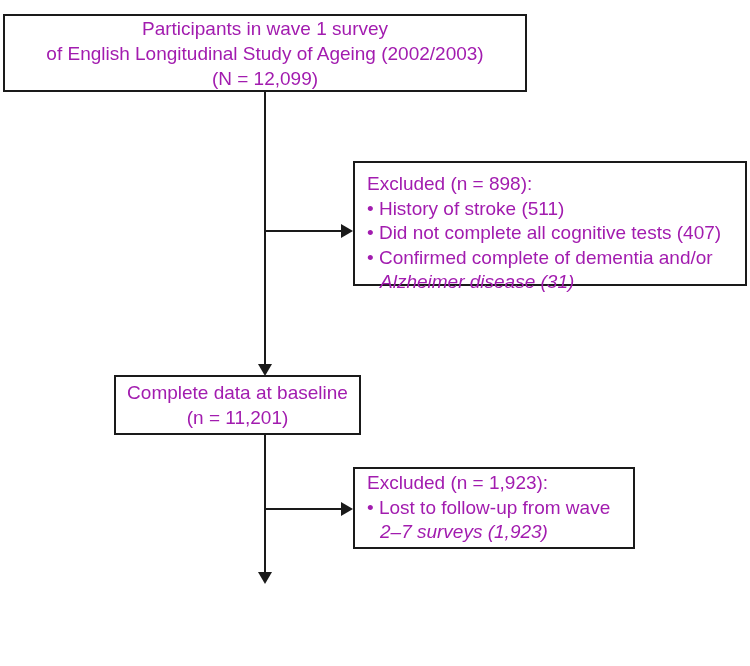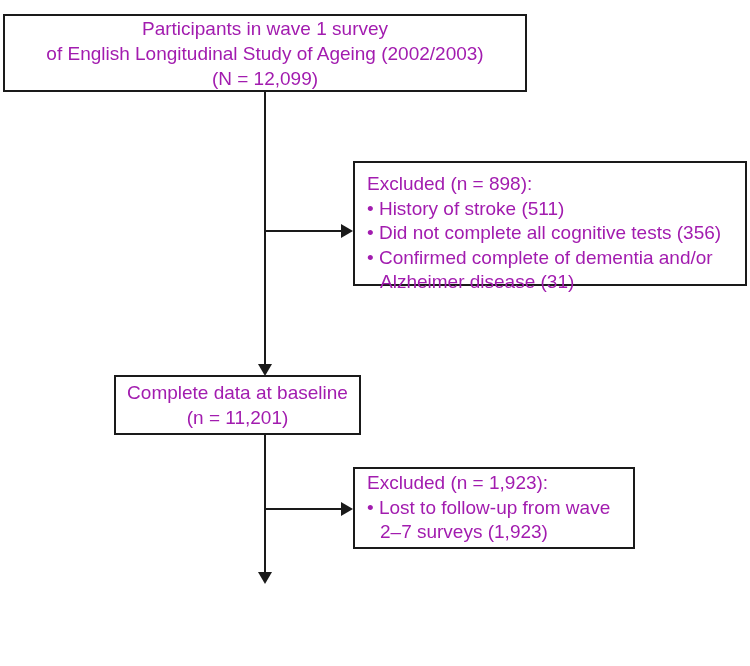--- a/index.html
+++ b/index.html
@@ -60,7 +60,7 @@
   <div class="box box-excl1">
     <div>Excluded (n = 898):</div>
     <div>• History of stroke (511)</div>
-    <div>• Did not complete all cognitive tests (356)</div>
+    <div>• Did not complete all cognitive tests (407)</div>
     <div>• Confirmed complete of dementia and/or</div>
     <div class="cont">Alzheimer disease (31)</div>
   </div>

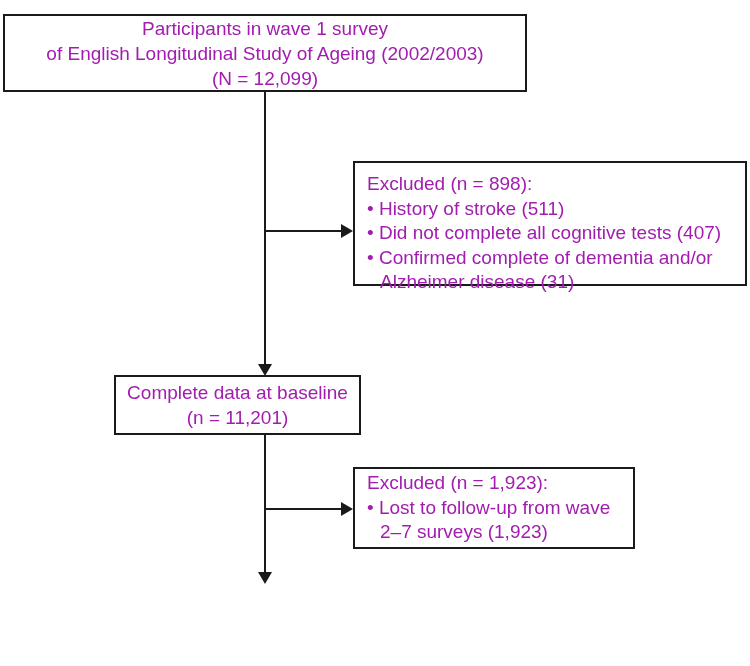--- a/index.html
+++ b/index.html
@@ -19,7 +19,7 @@
   .box-mid    { left:114px; top:366px; width:247px; height:60px; }
   .box-excl2  { left:353px; top:458px; width:282px; height:82px; padding:2px 10px 2px 12px; line-height:24.5px; }
   .box-bottom { left:32px;  top:575px; width:464px; height:87px; }
-  .cont { padding-left:13px; }
+  .cont { padding-left:13px;font-style:italic; }
   .vline { position:absolute; width:2px; background:#1a1a1a; }
   .hline { position:absolute; height:2px; background:#1a1a1a; }
   #vline1 { left:264px; top:83px;  height:273px; }

